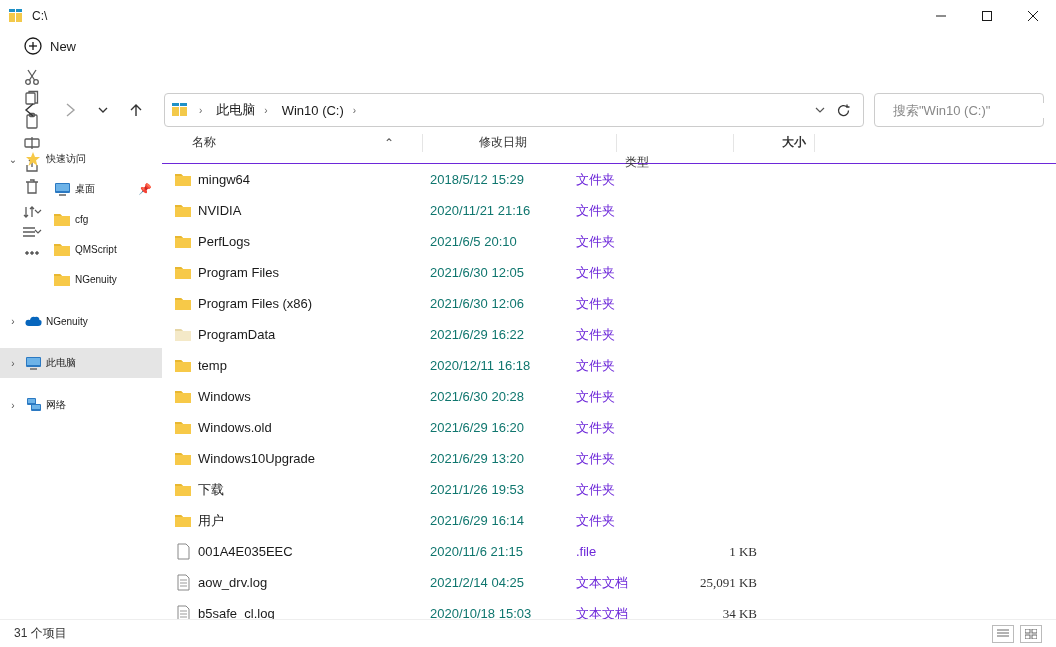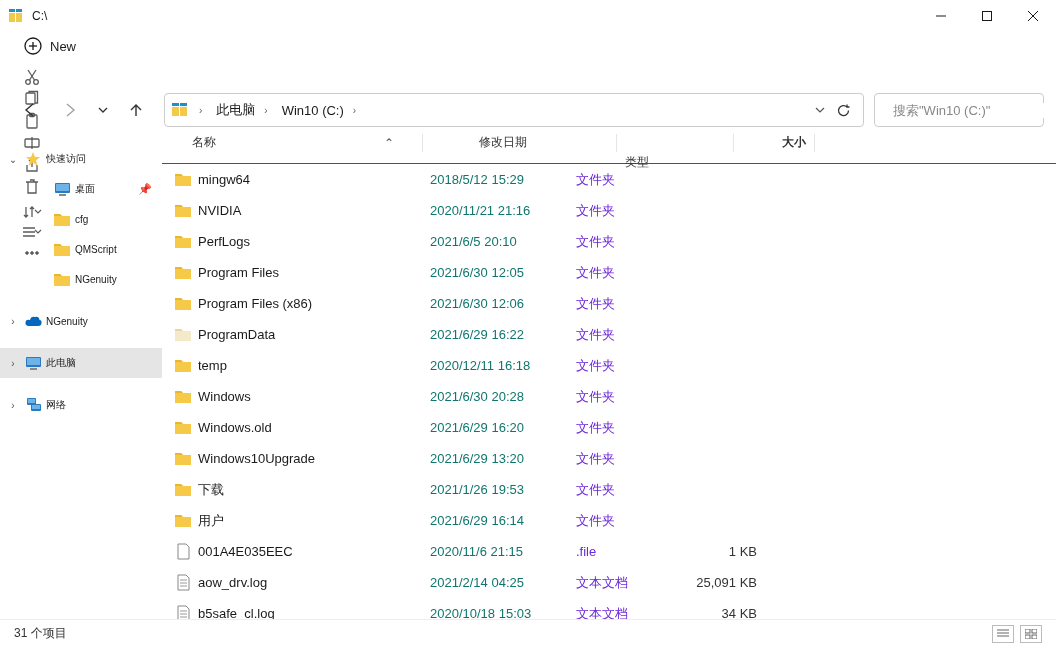--- a/index.html
+++ b/index.html
@@ -63,7 +63,7 @@
   .cell-name{ width:260px; padding-left:12px; display:flex; align-items:center; gap:6px;}
   .cell-date{ width:146px; padding:0 8px; color:#0f766e;}
   .cell-type{ width:117px; padding:0 8px; color:#6d28d9;}
-  .cell-size{ width:80px; padding:0 8px; text-align:right; color:#333;}
+  .cell-size{ width:80px; padding:0 8px; text-align:right; color:#333;font-family:Liberation Serif, serif;}
   .file-ico{width:18px;height:18px; display:flex;align-items:center;justify-content:center;}
   
   

